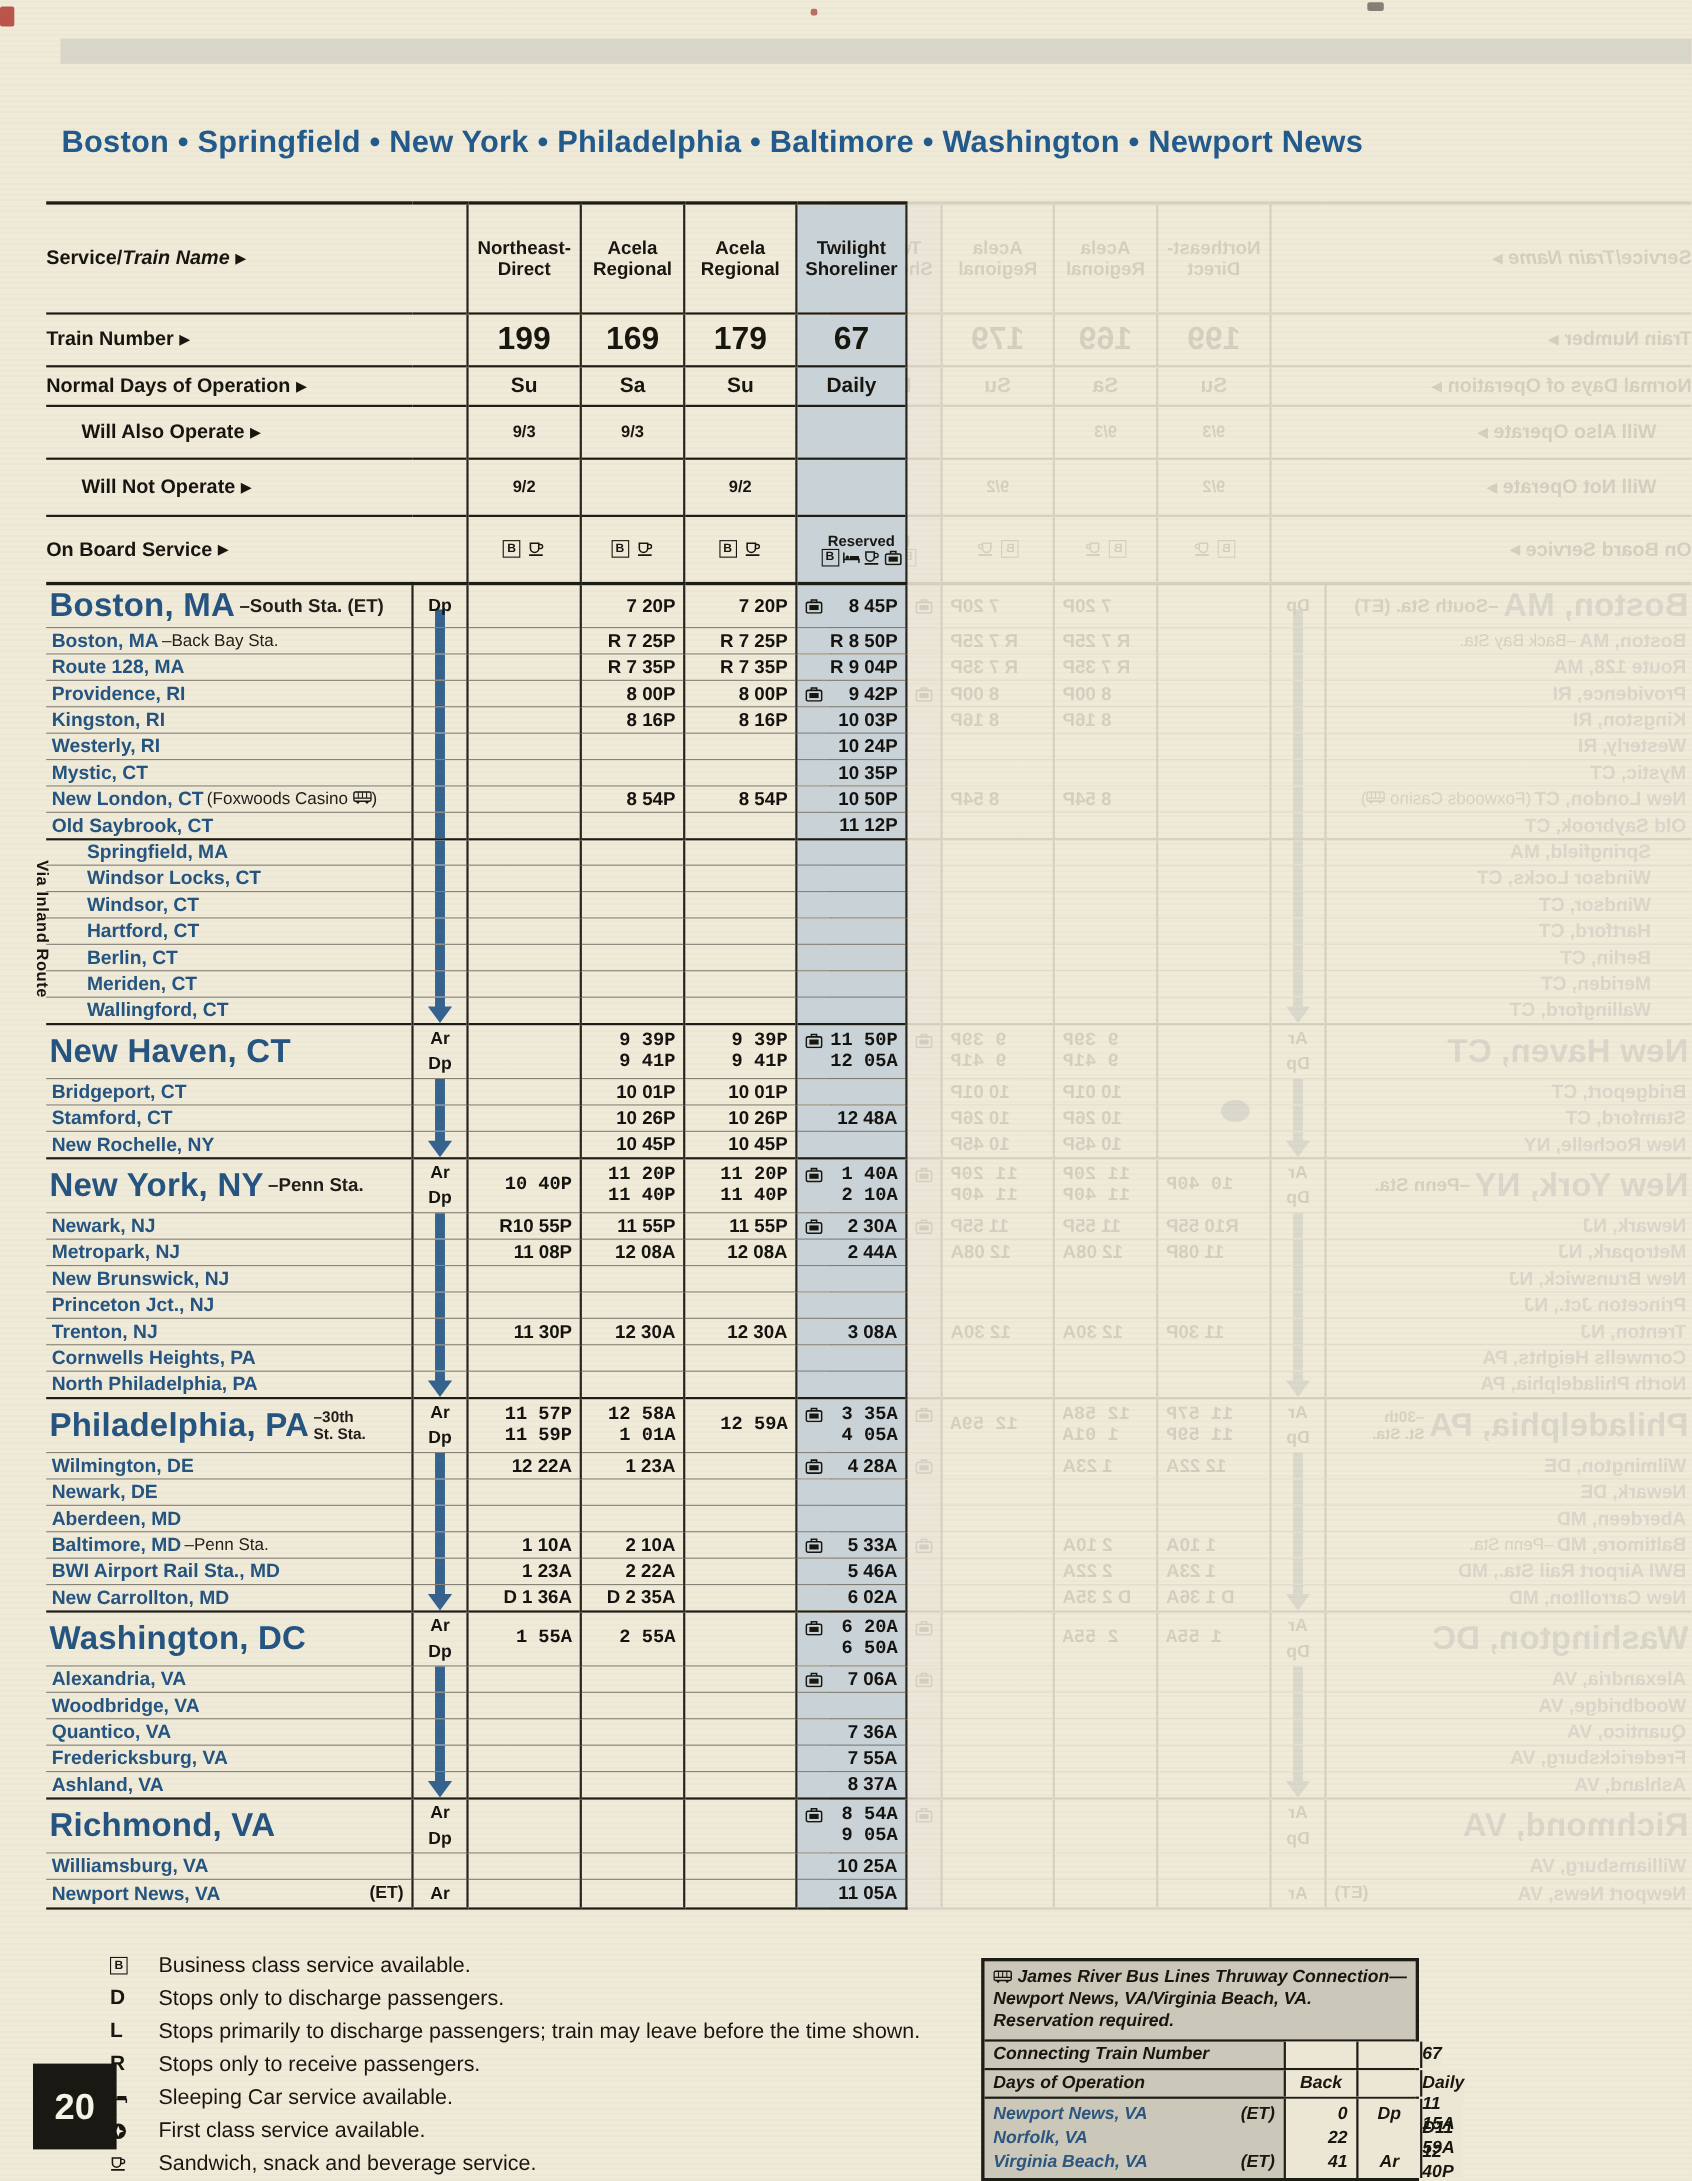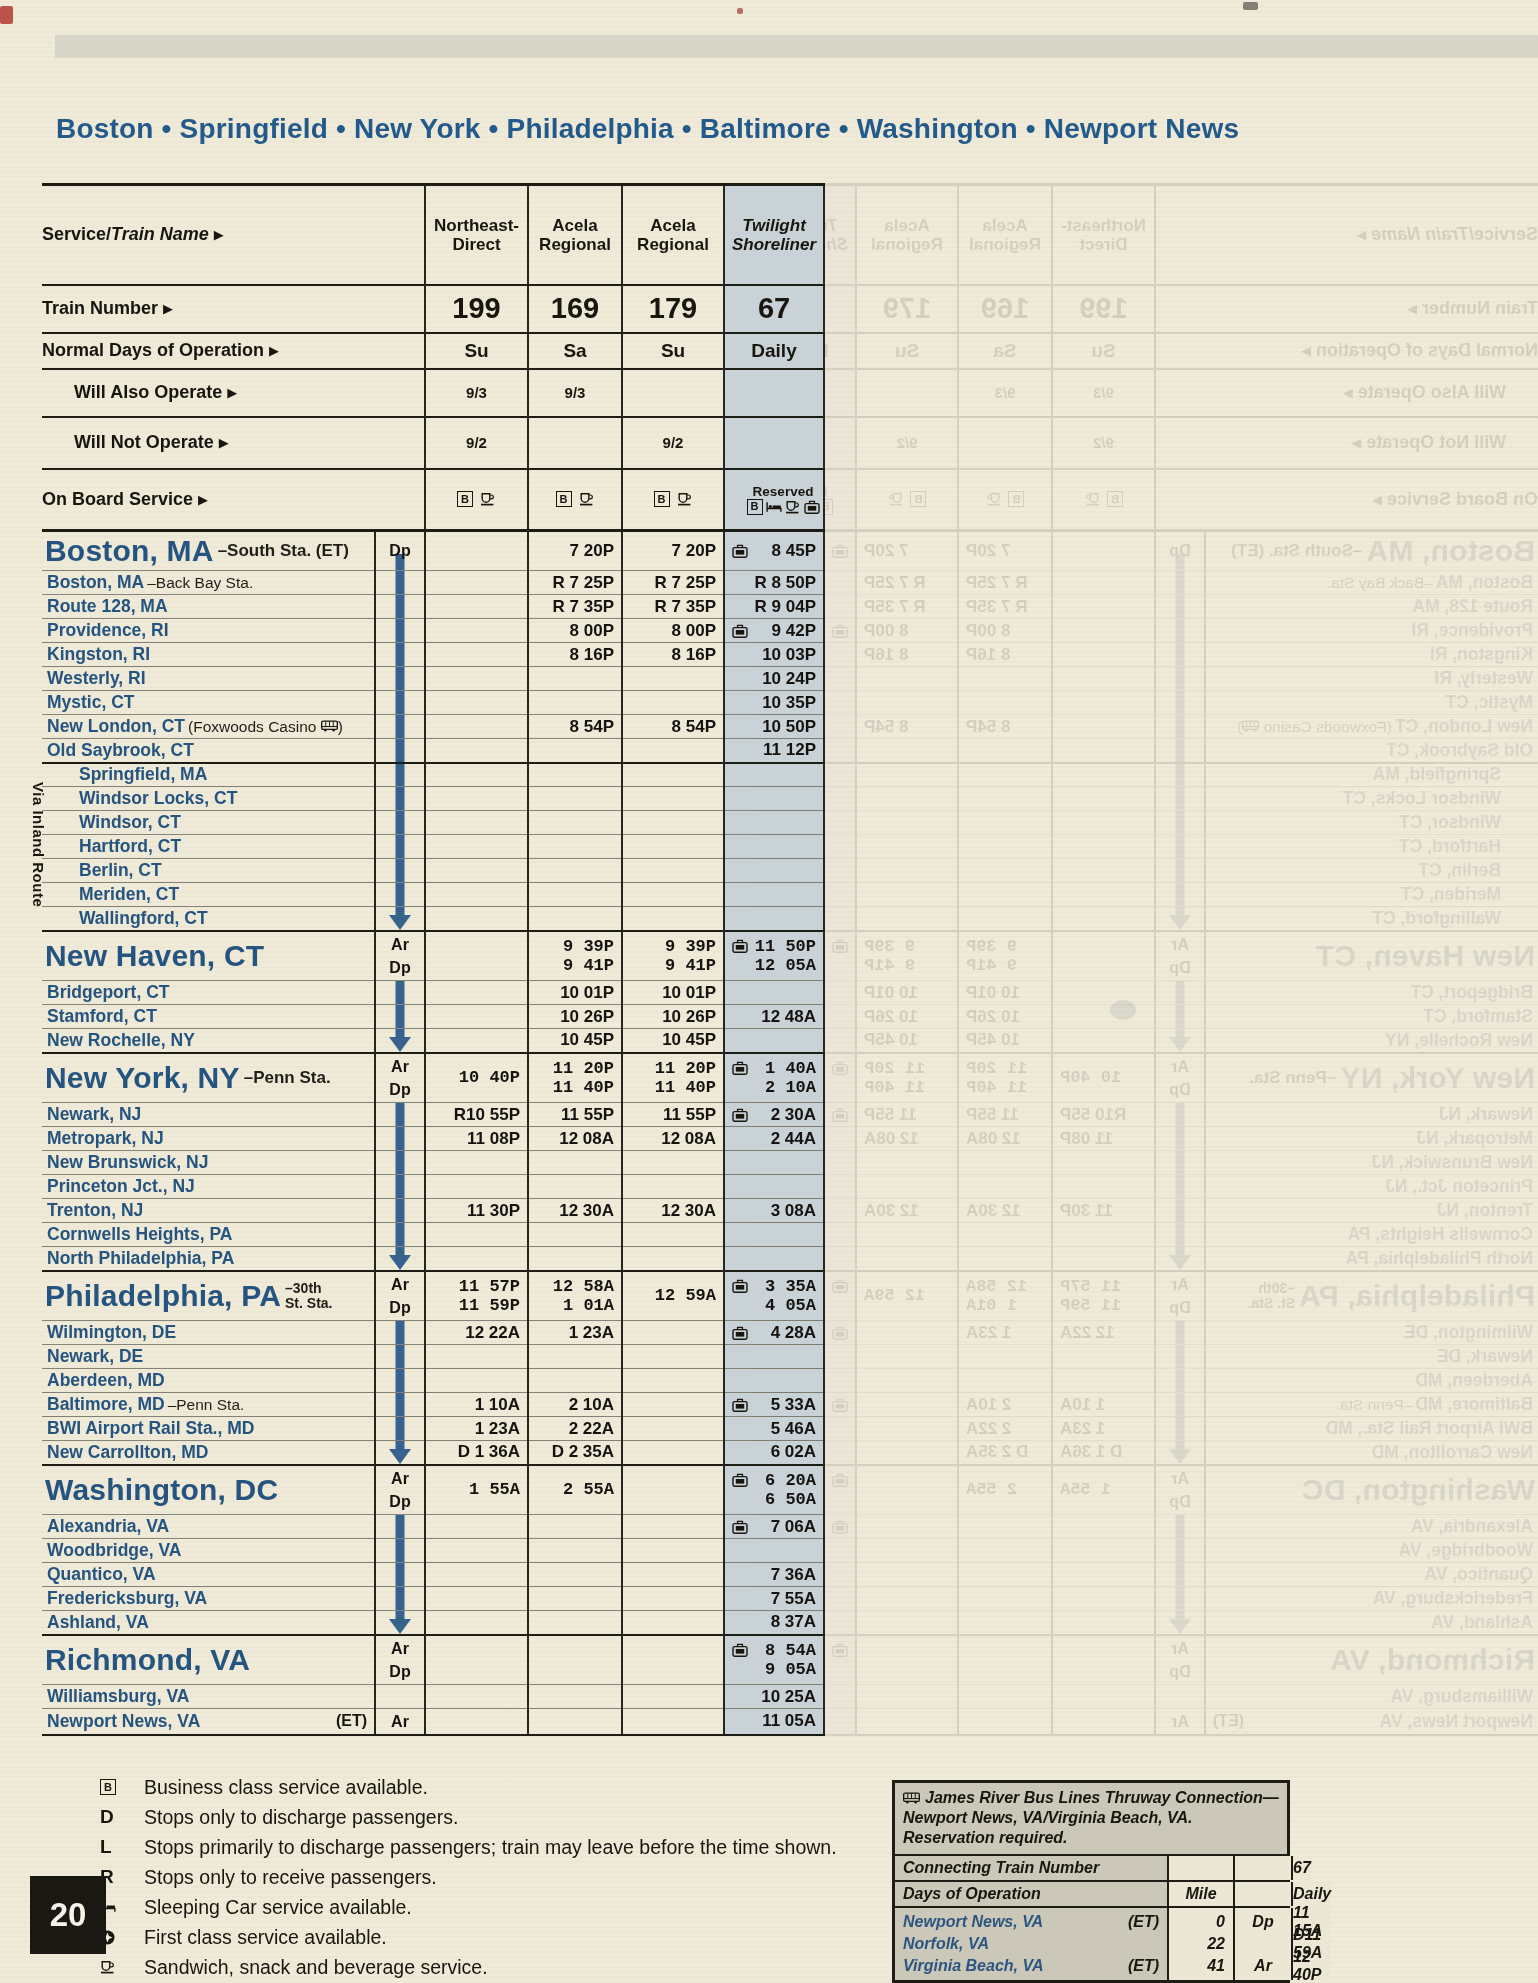--- a/index.html
+++ b/index.html
@@ -35,7 +35,7 @@
   .hlab.ind{padding-left:32px;}
   .agl{font-size:13px;position:relative;top:-1px;}
   .svc{font-weight:700;font-size:17px;text-align:center;line-height:1.12;white-space:normal;padding:2px;}
-  .svc.it{font-style:italic;}
+  .svc.it{}
   .num{font-weight:700;font-size:29px;text-align:center;}
   .day{font-weight:700;font-size:19px;text-align:center;}
   .wv{font-weight:700;font-size:15px;text-align:center;}

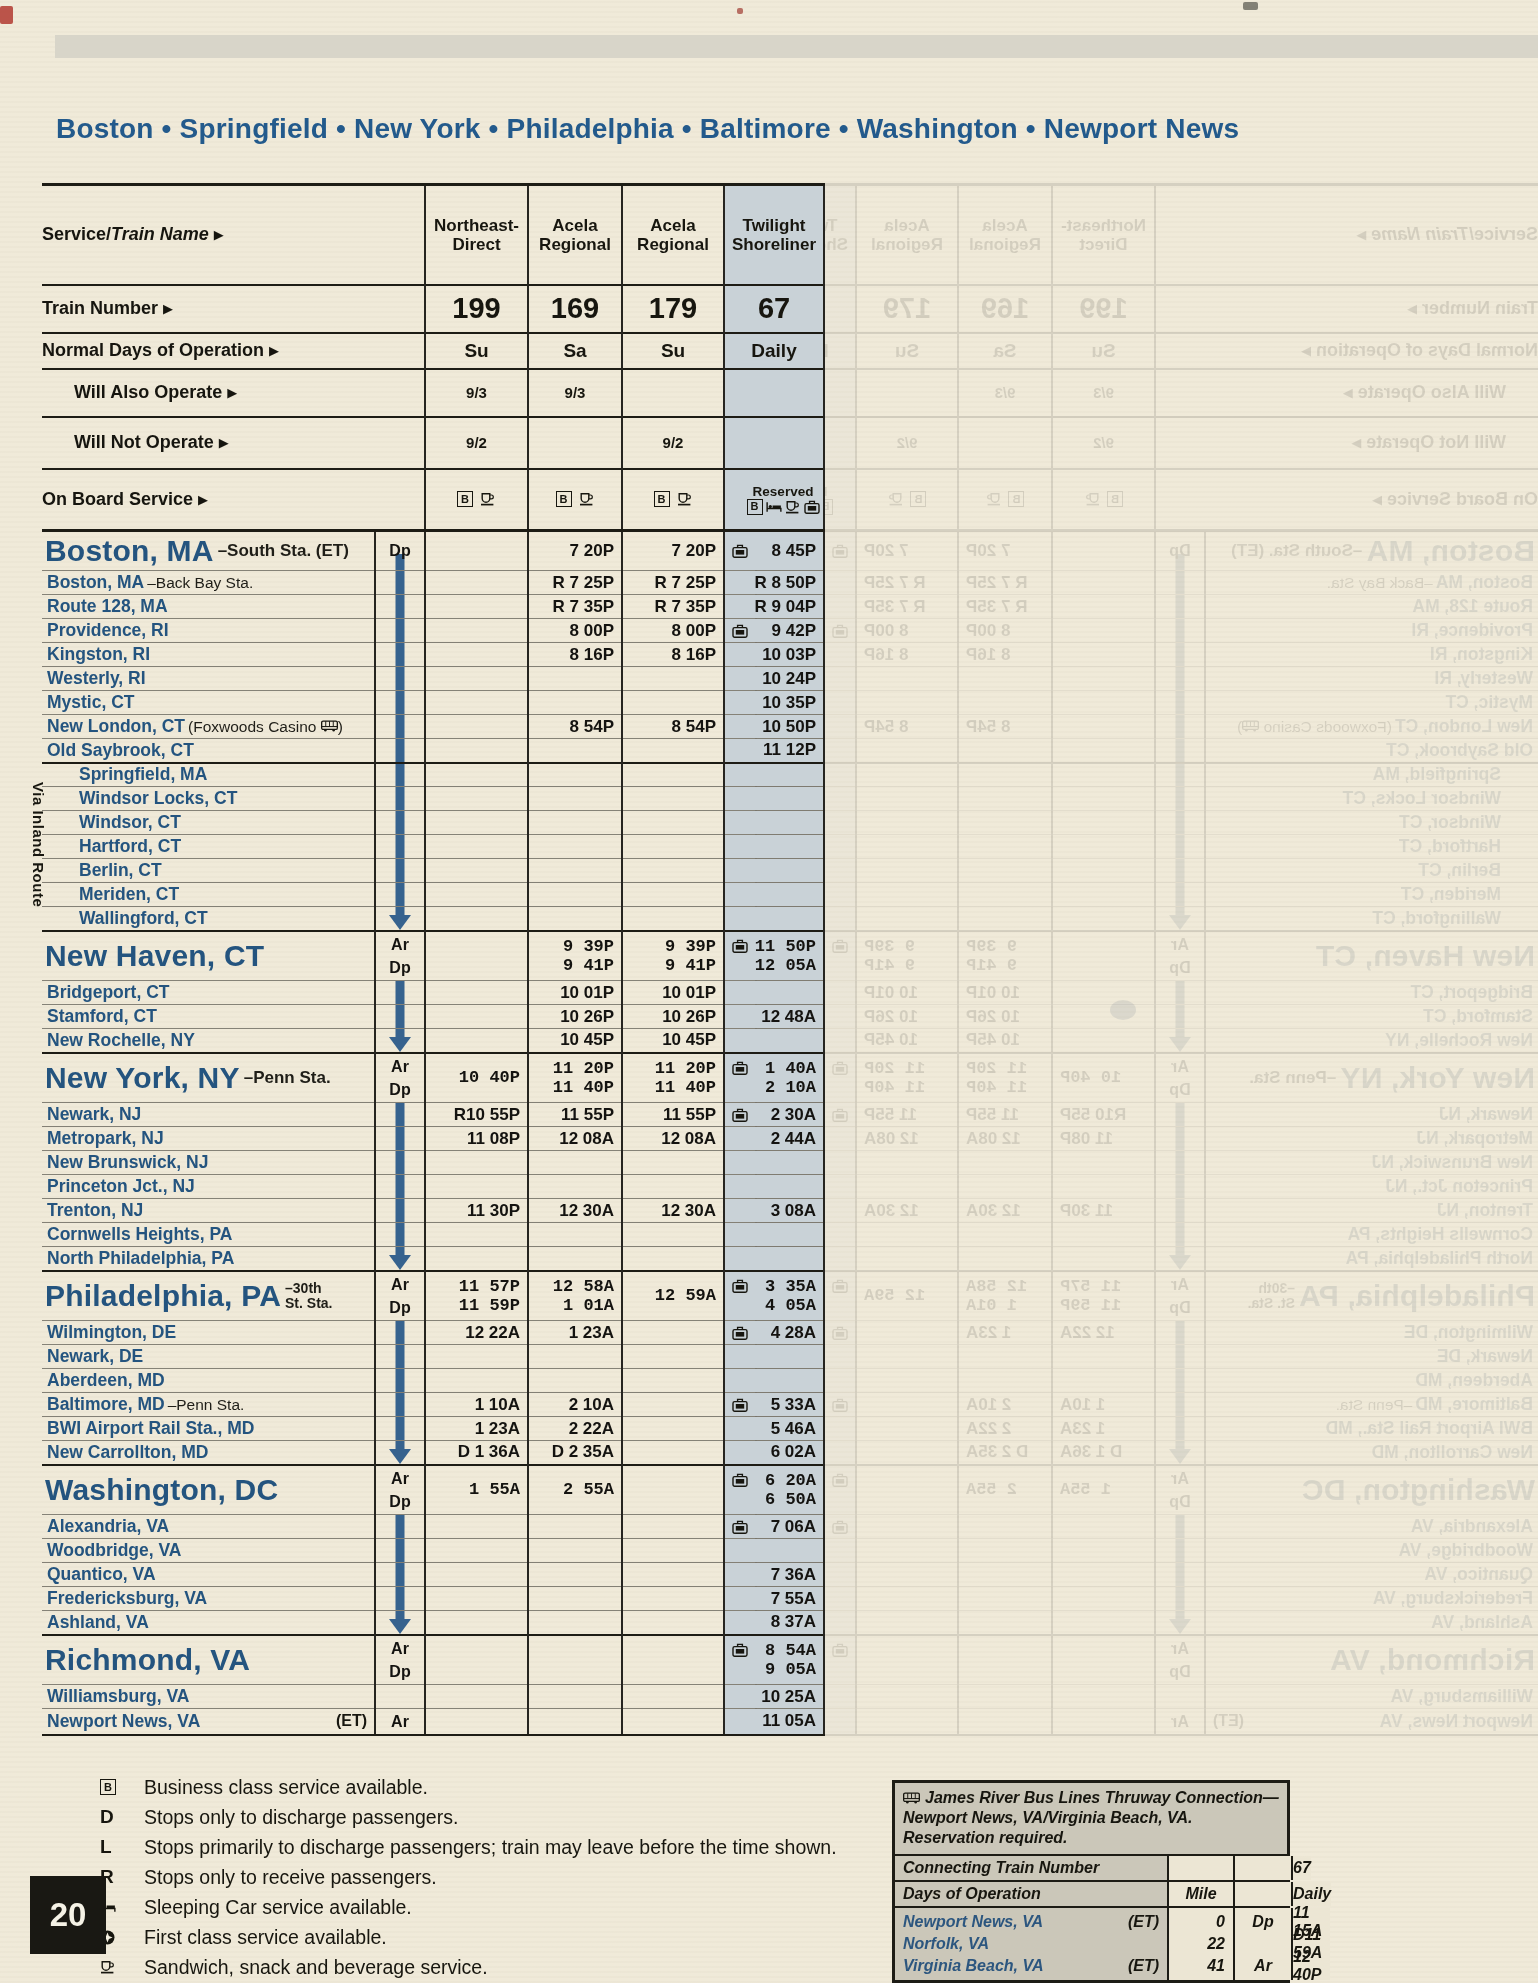--- a/index.html
+++ b/index.html
@@ -3102,7 +3102,7 @@
       </div>
       <div class="bb-row">
         <div class="bb-lab">Days of Operation</div>
-        <div class="bb-c">Mile</div>
+        <div class="bb-c">Back</div>
         <div class="bb-c ardp"></div>
         <div class="bb-c tcol">Daily</div>
       </div>

